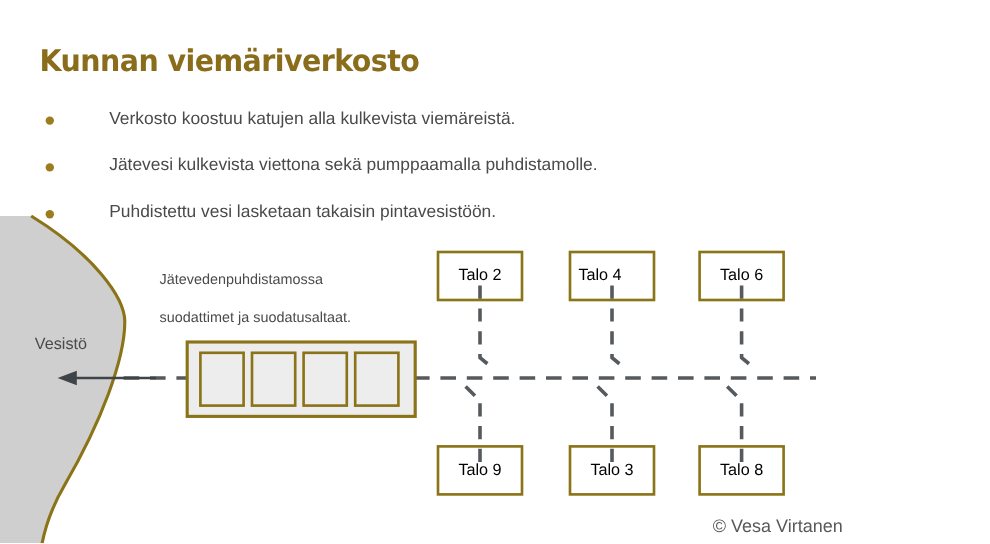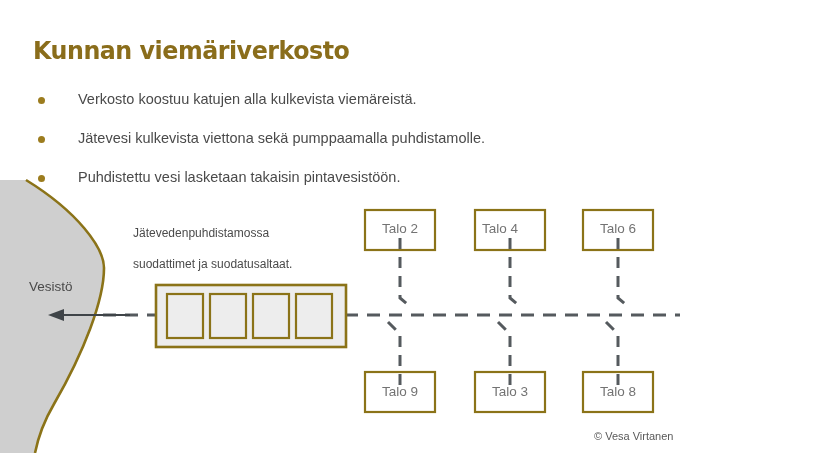--- a/index.html
+++ b/index.html
@@ -50,7 +50,7 @@
     flex: 0 0 auto;
   }
   .bullet-text {
-    margin-left: 33px;
+    margin-left: 46px;
     font-family: "Liberation Sans", sans-serif;
     font-size: 14.5px;
     color: #4a4a4a;

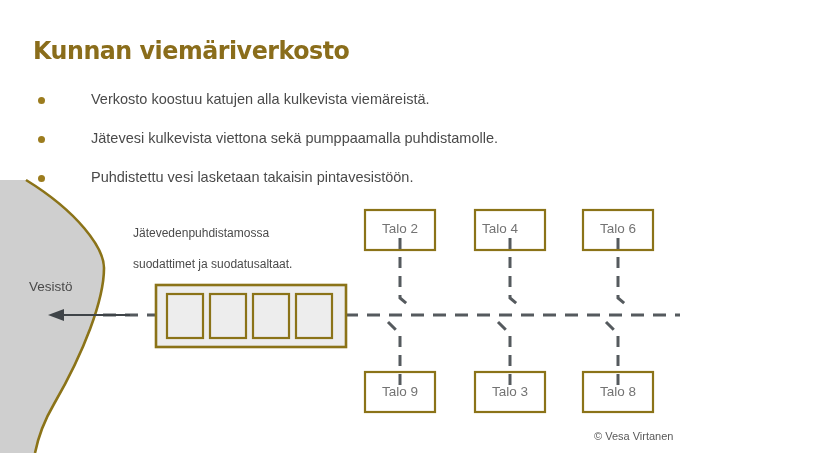--- a/index.html
+++ b/index.html
@@ -97,7 +97,7 @@
     position: absolute;
     font-family: "Liberation Sans", sans-serif;
     font-size: 13.5px;
-    color: #737373;
+    color: #000000;
     white-space: nowrap;
     text-align: center;
   }

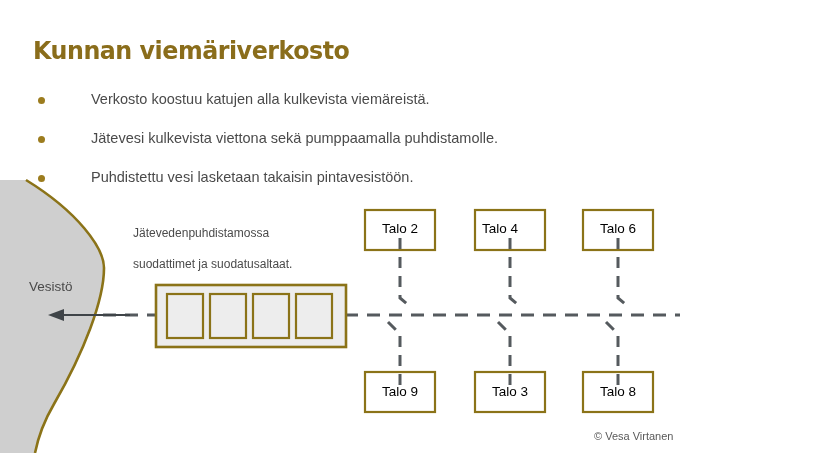--- a/index.html
+++ b/index.html
@@ -90,7 +90,7 @@
   #copyright-label {
     left: 594px;
     top: 430px;
-    font-size: 11px;
+    font-size: 15px;
     color: #595959;
   }
   .house-label {

